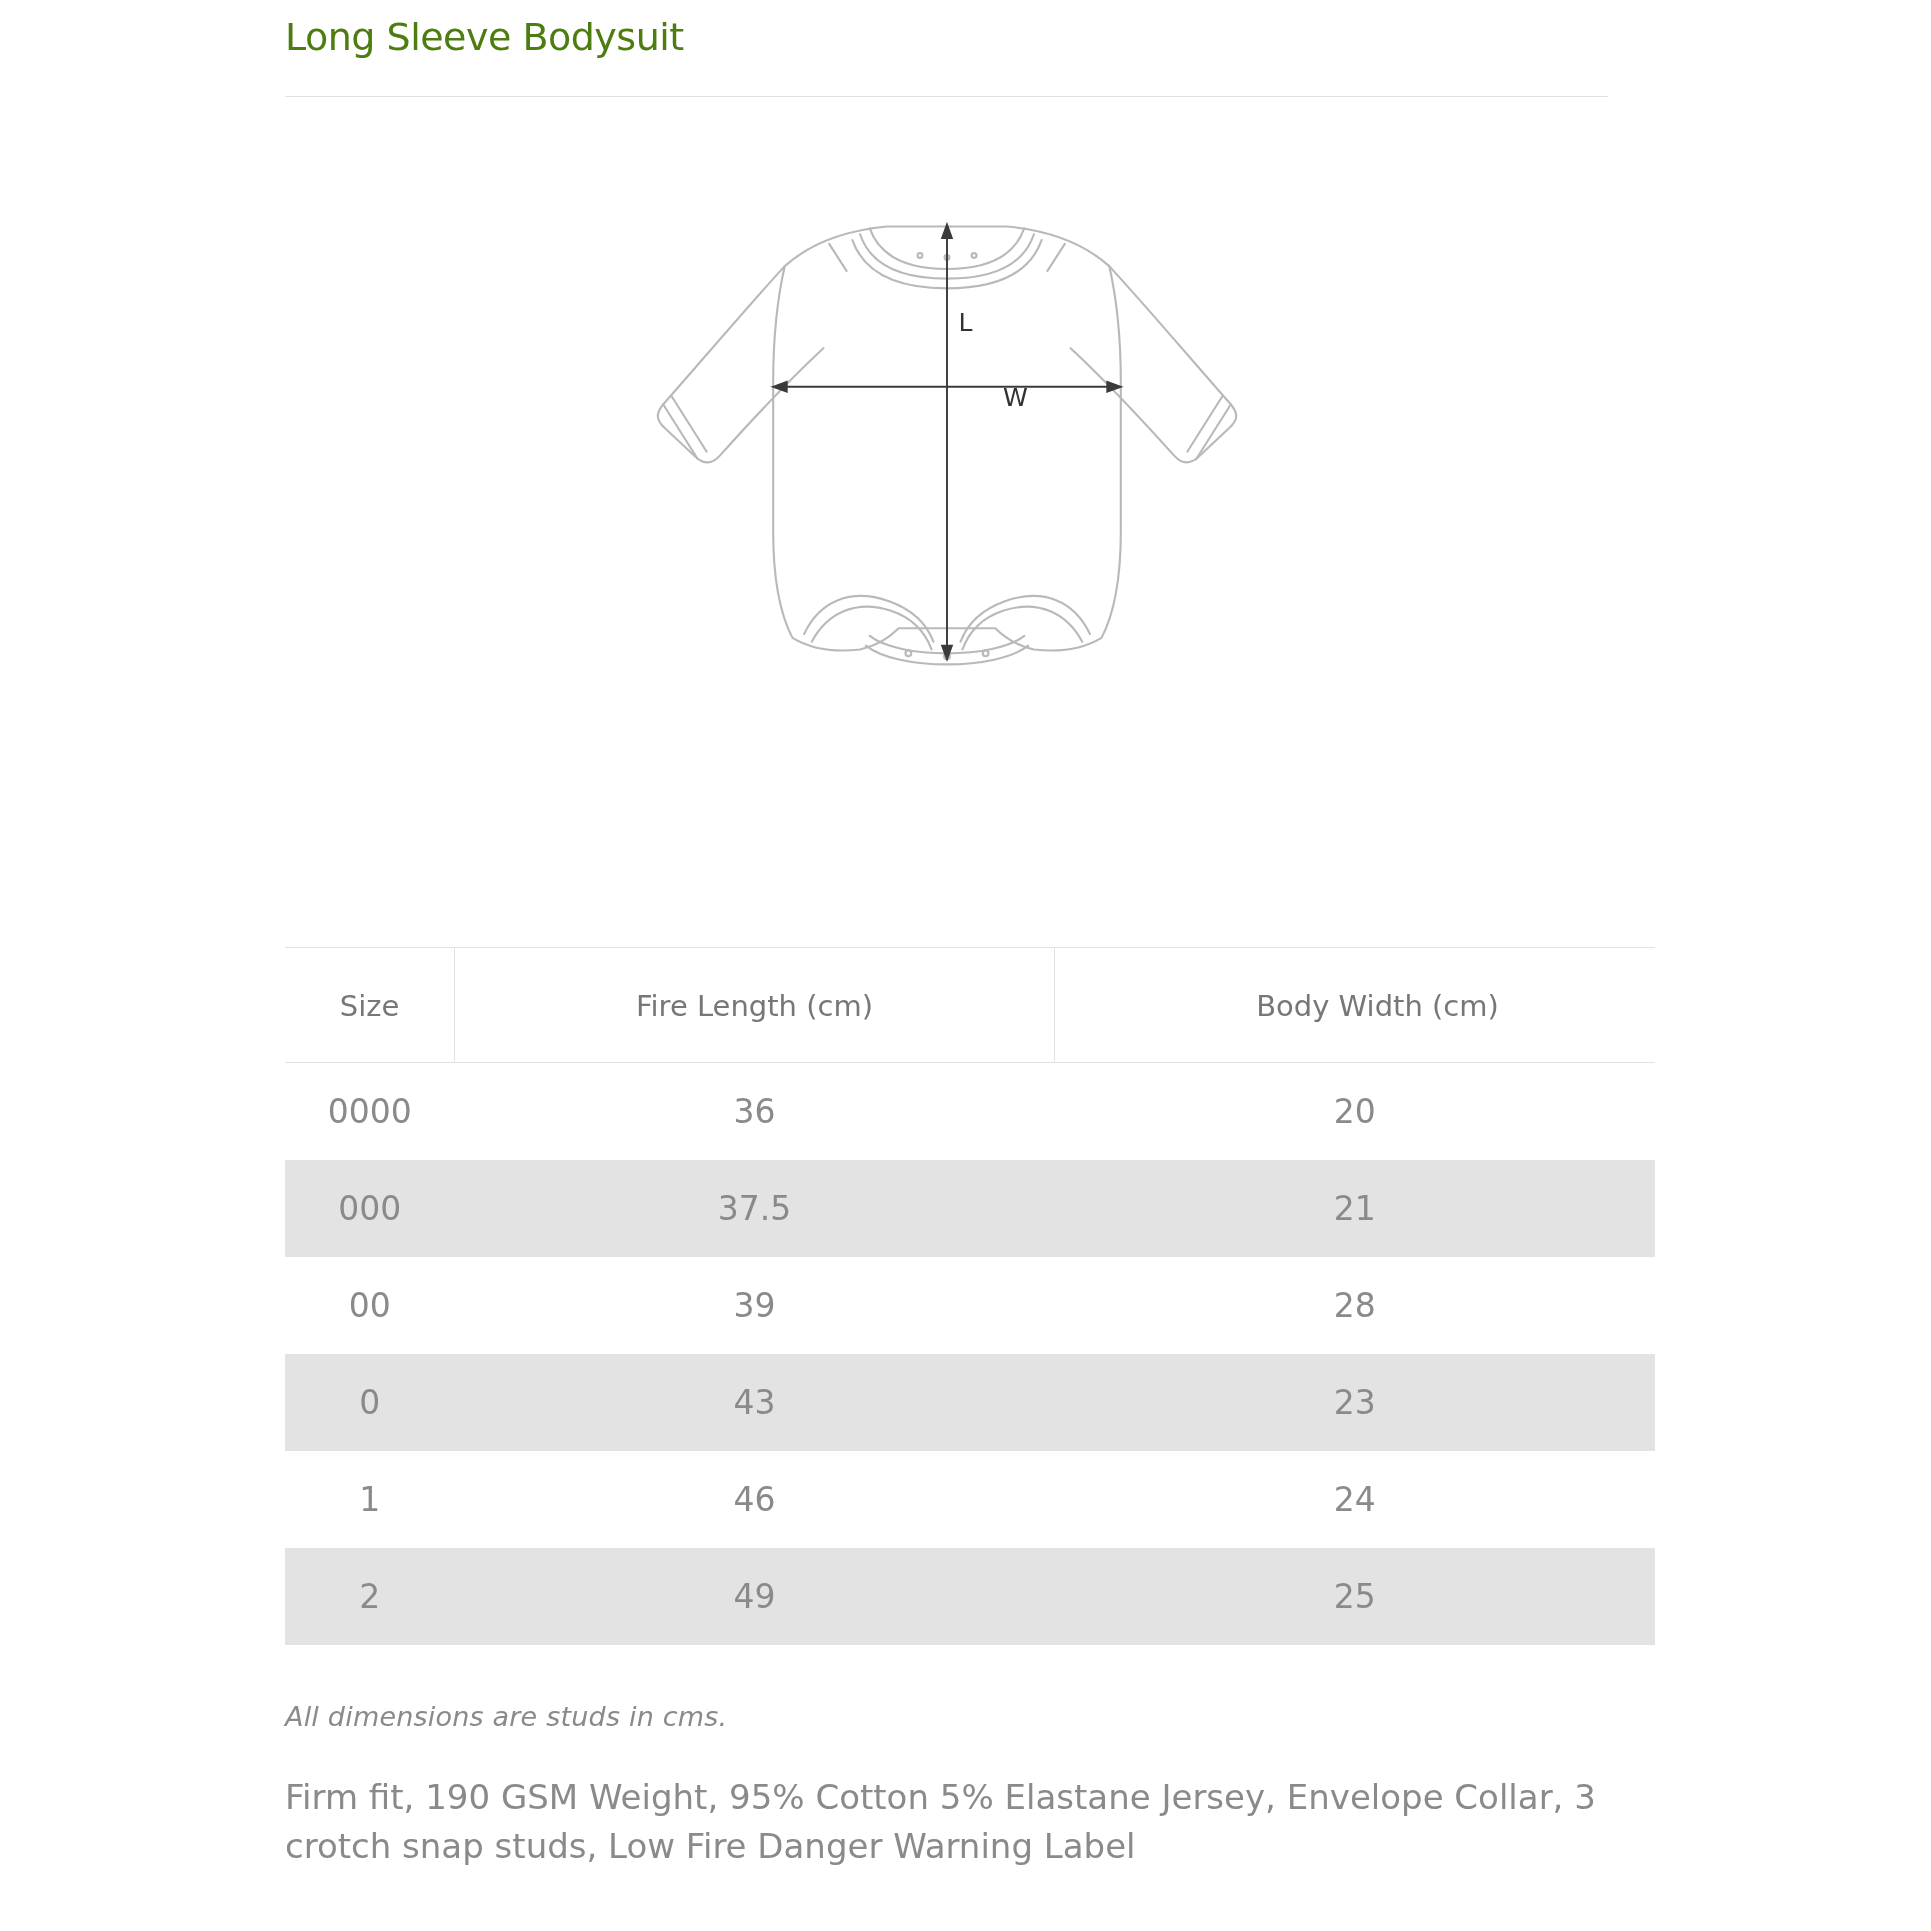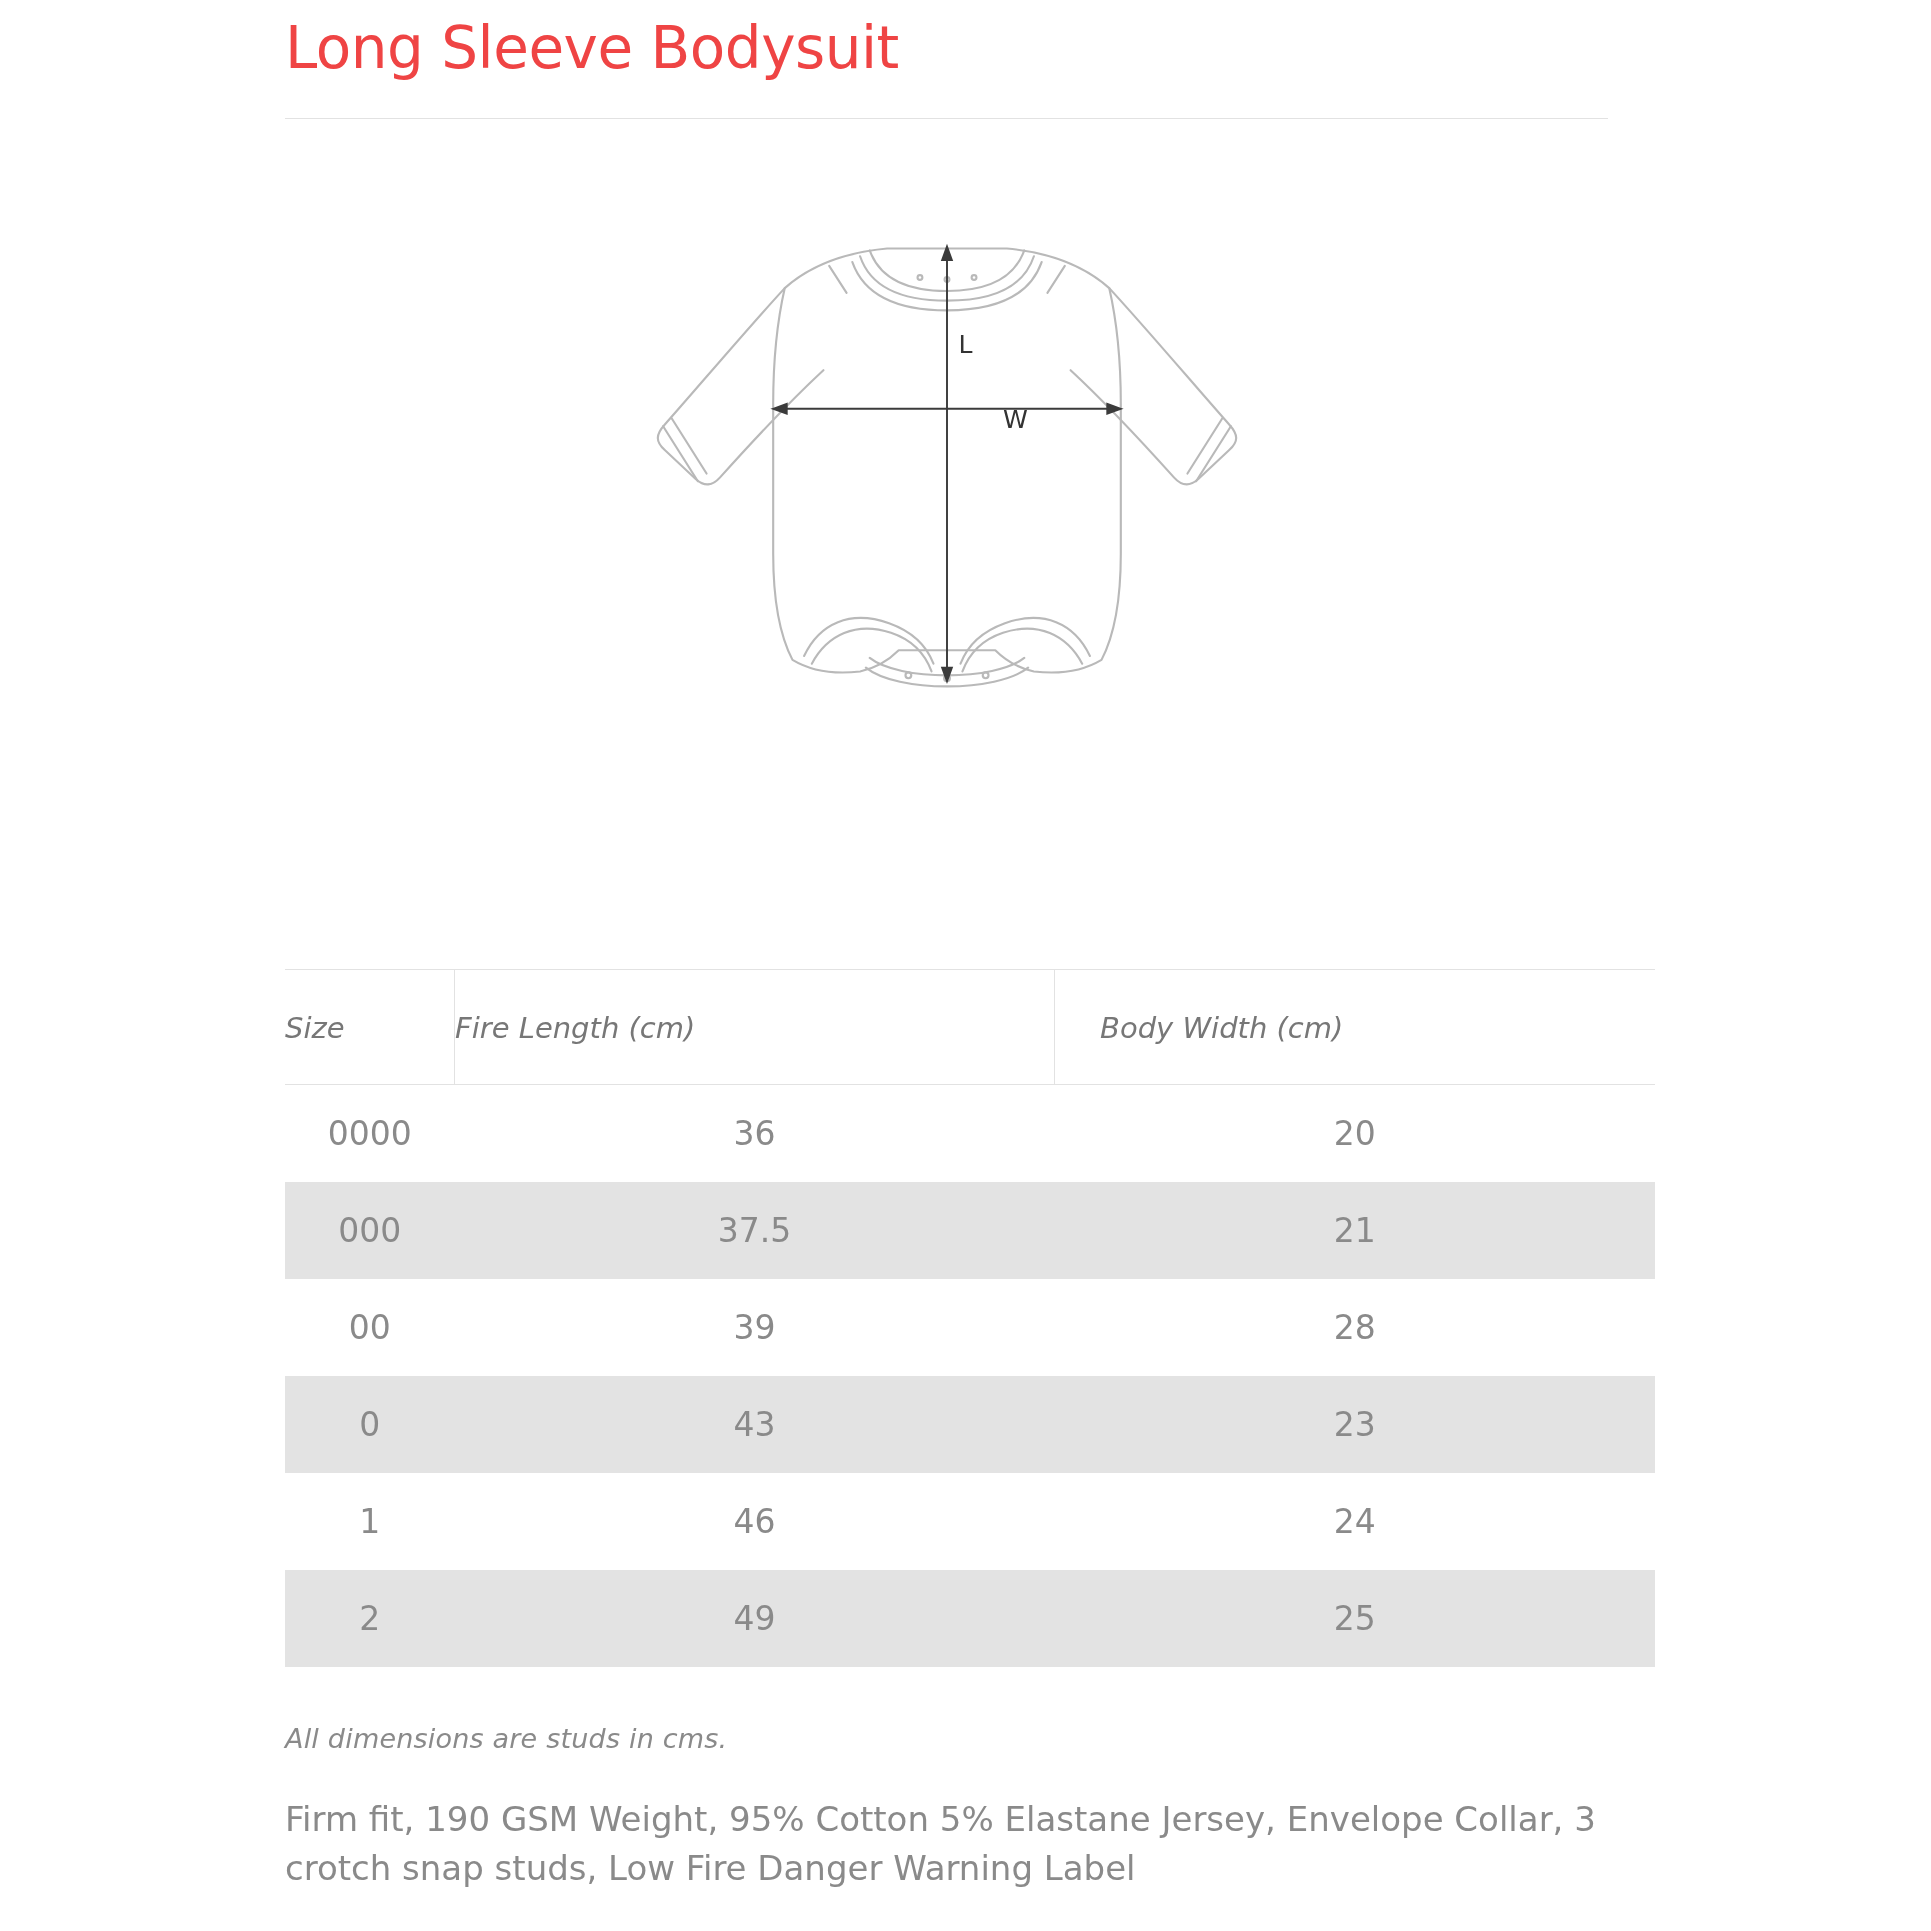--- a/index.html
+++ b/index.html
@@ -27,9 +27,9 @@
     width: 1323px;
   }
   .title {
-    font-size: 58px;
+    font-size: 38px;
     font-weight: 400;
-    color: #ef4444;
+    color: #4d7c0f;
     letter-spacing: -0.5px;
     margin: 0;
     padding: 17.4px 0 37px 0;

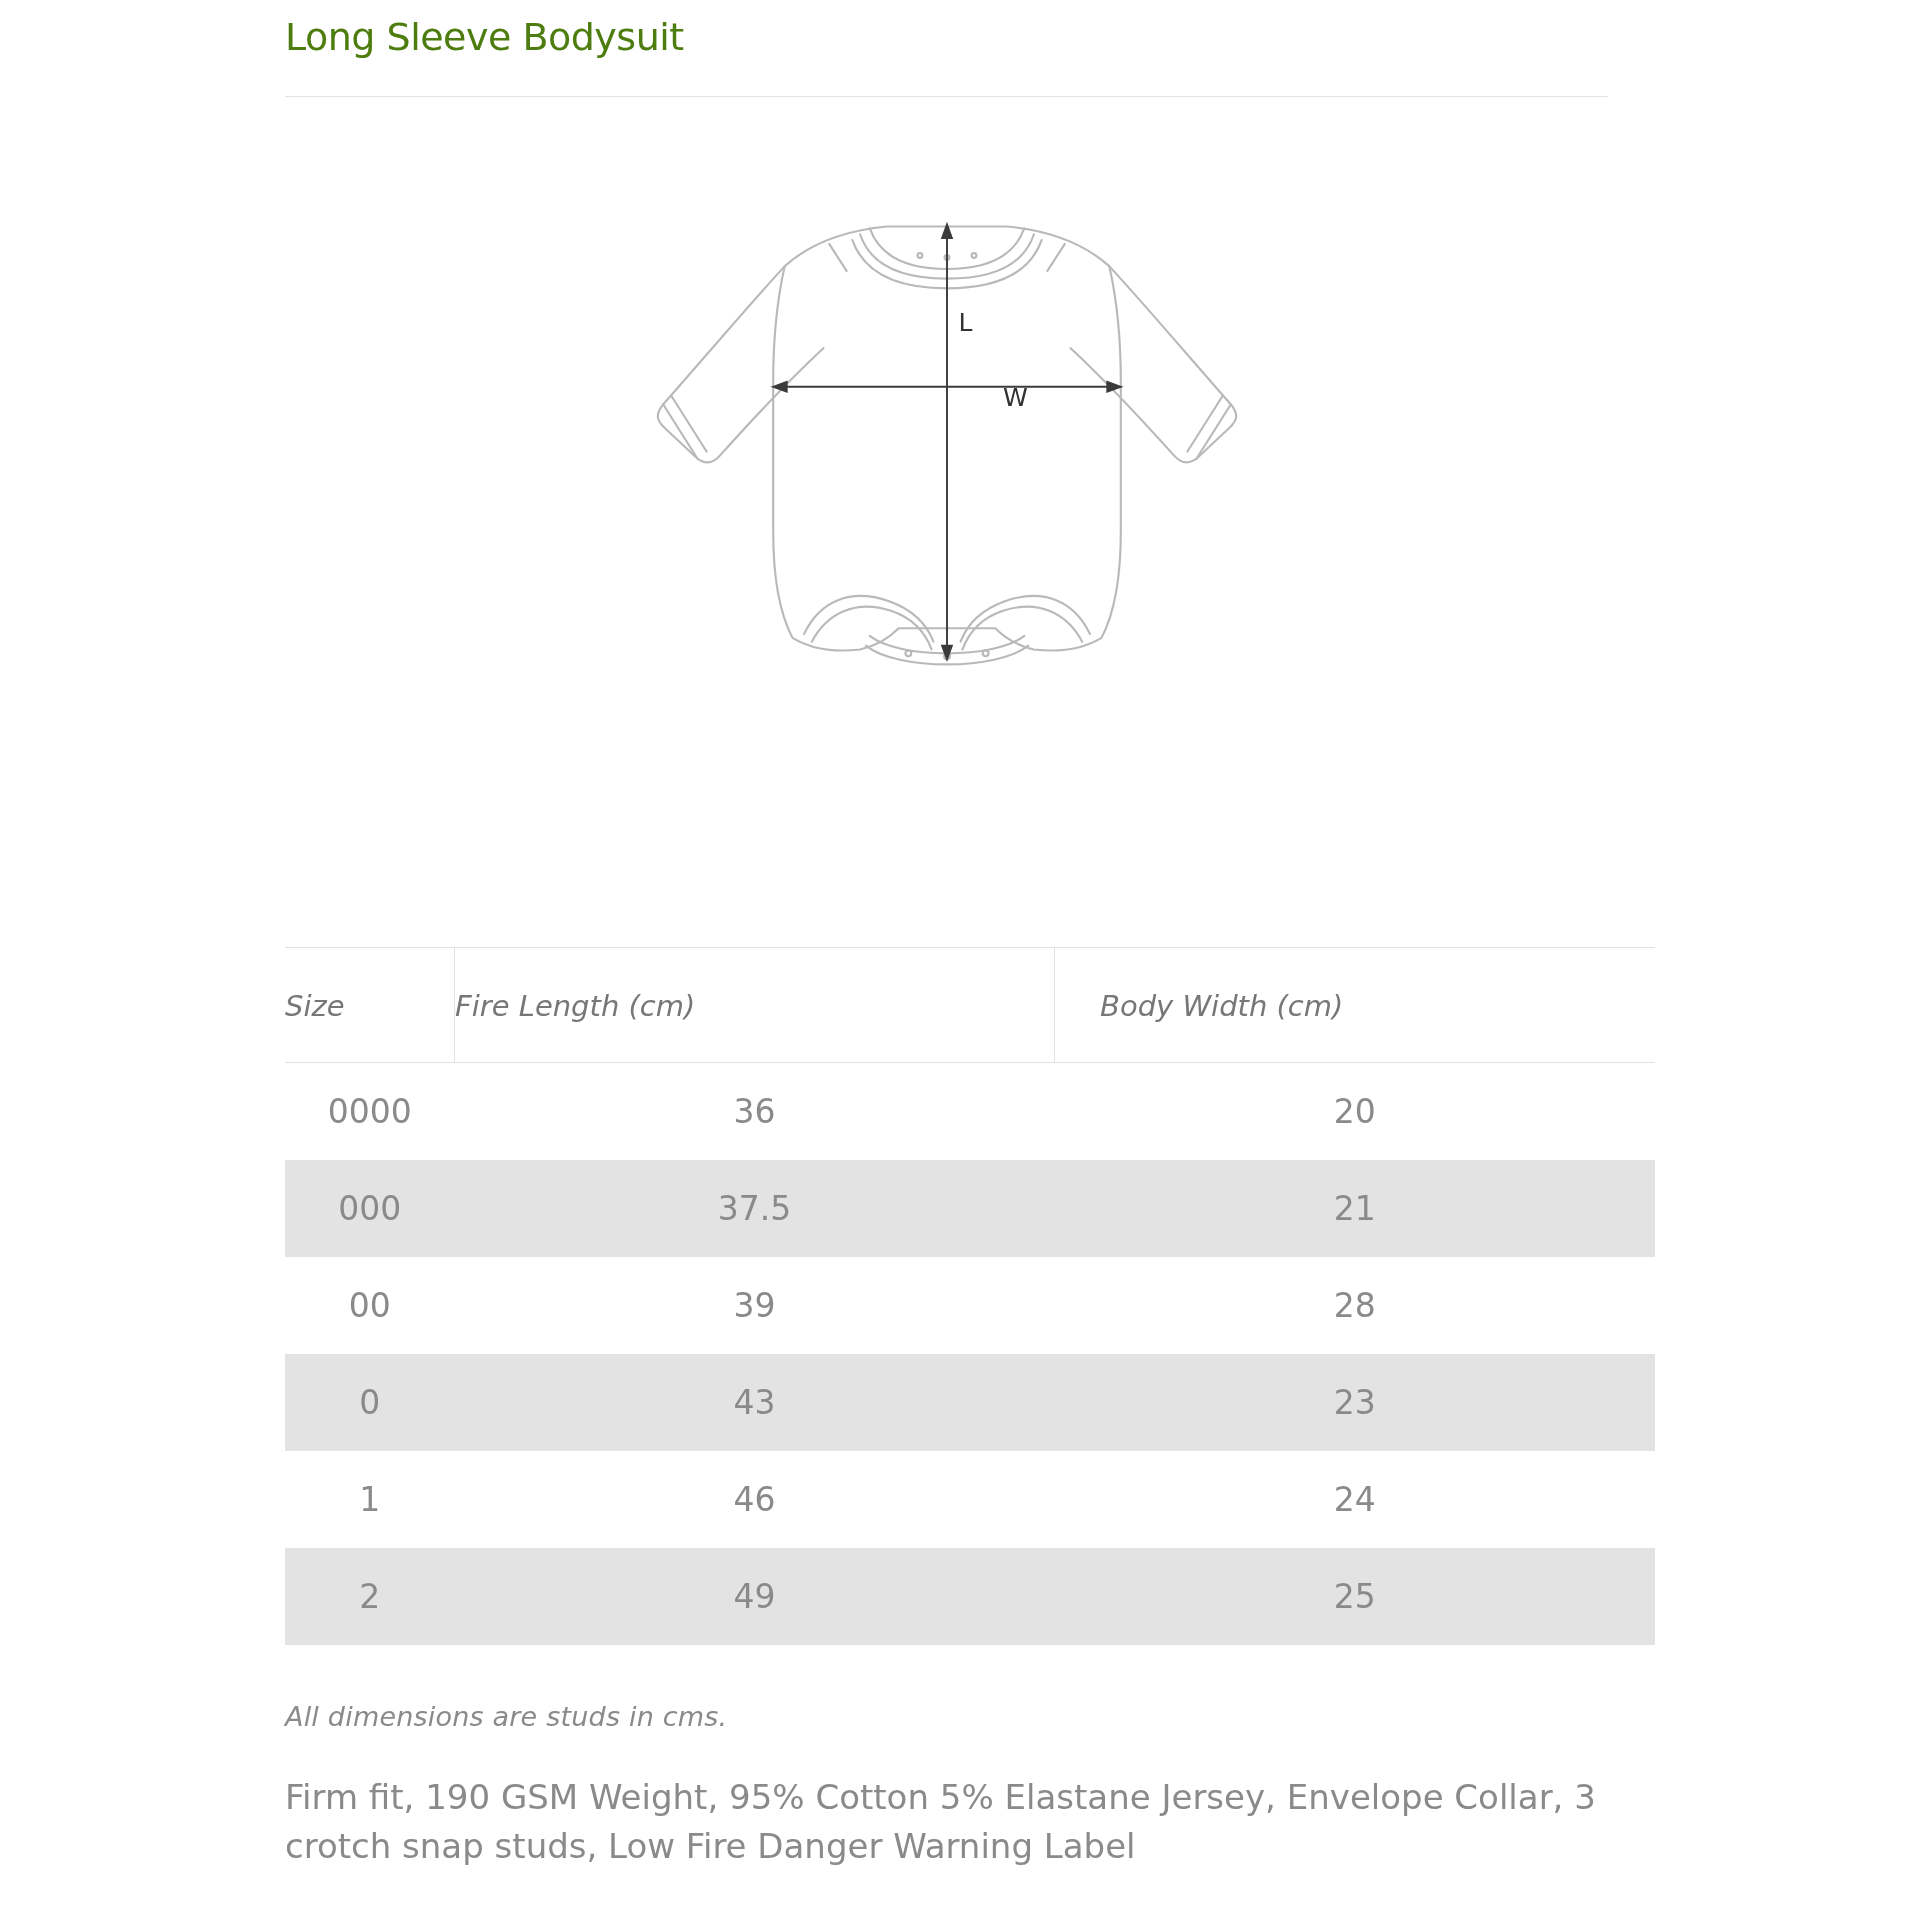--- a/index.html
+++ b/index.html
@@ -63,10 +63,9 @@
     font-size: 29px;
     color: #777777;
     padding: 41px 0 39px 0;
-    text-align: left;
+    text-align: center;
     border-top: 1px solid #e2e2e2;
     border-bottom: 1px solid #e2e2e2;
-    font-style: italic;
   }
   table.size-table thead th.col-size {
     width: 169px;

